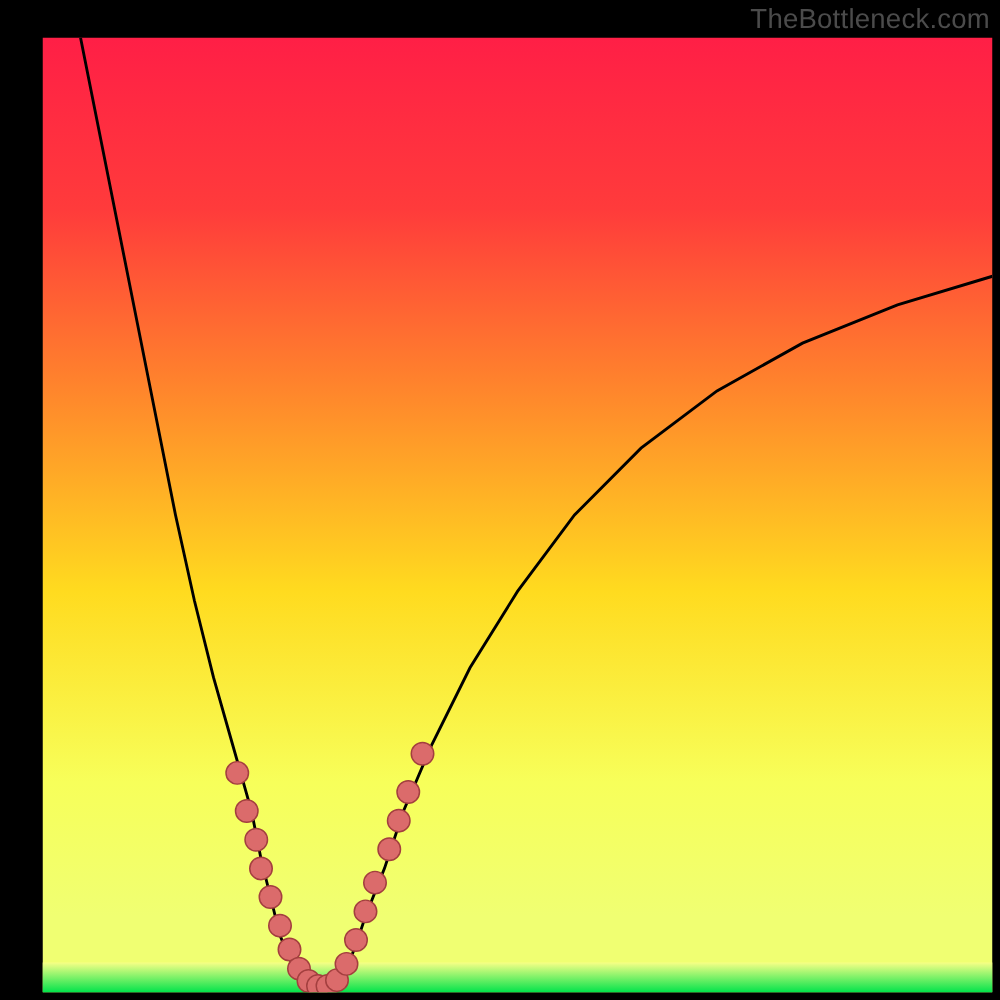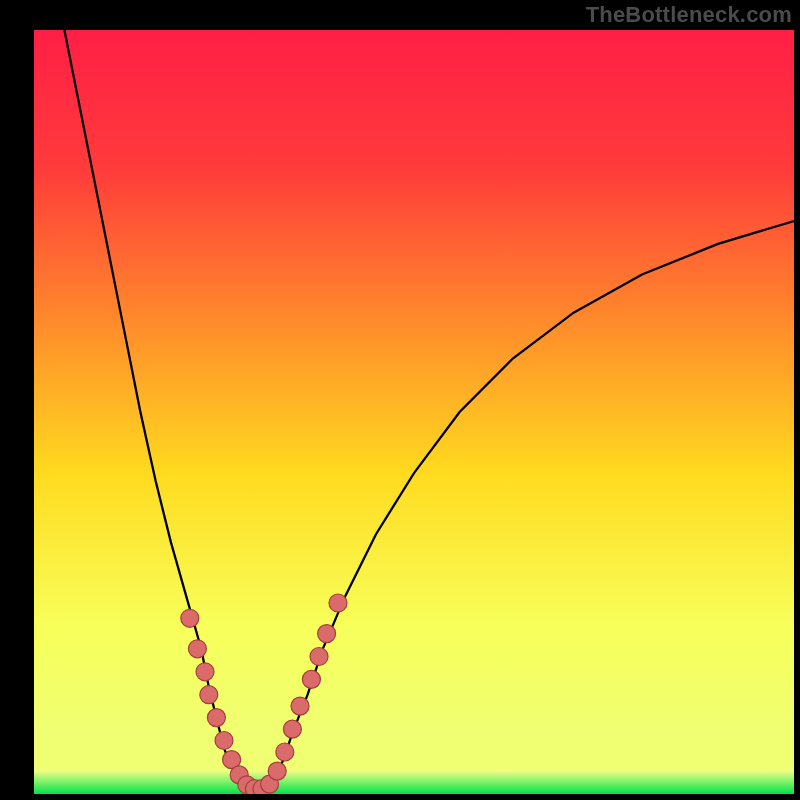--- a/index.html
+++ b/index.html
@@ -34,7 +34,7 @@
     top: 2px;
     right: 8px;
     font-size: 22px;
-    font-weight: 700;
+    font-weight: 400;
     color: #4b4b4b;
     letter-spacing: 0.2px;
     z-index: 50;

